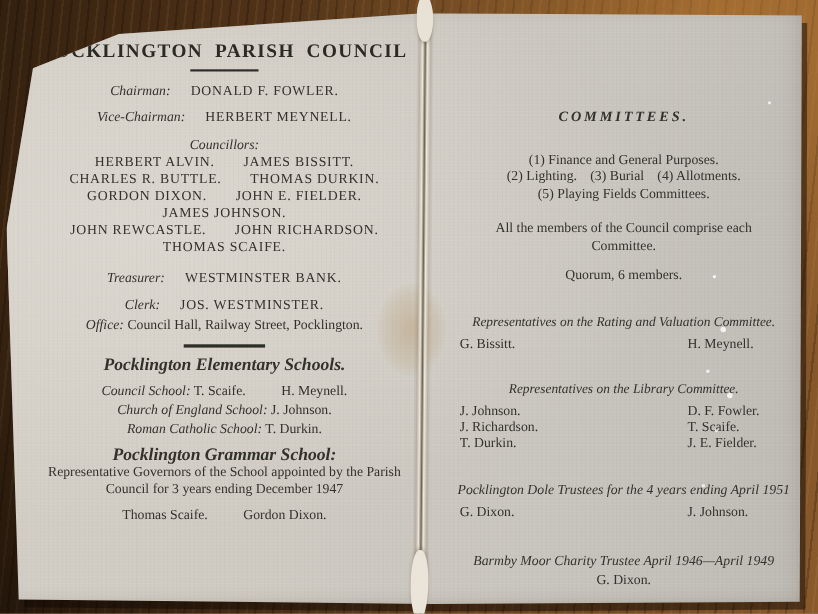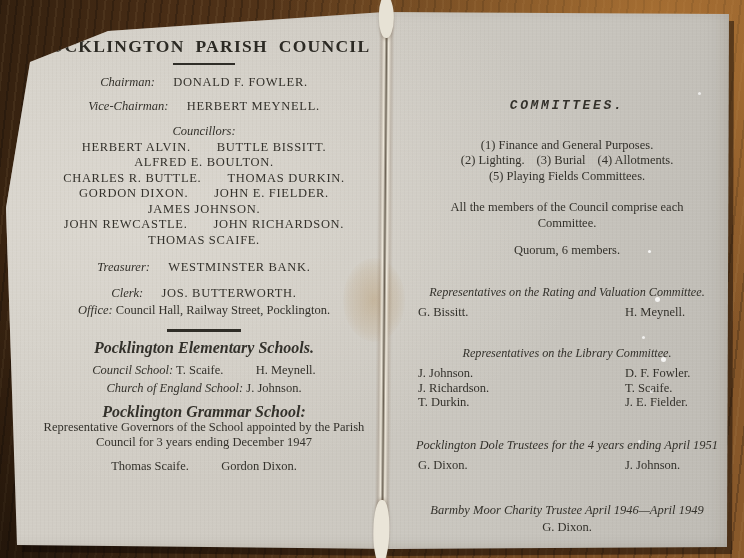--- a/index.html
+++ b/index.html
@@ -76,7 +76,7 @@
   .gap-sm{ display:inline-block; width:12px; }
   .ital-head{ font-style:italic; font-weight:bold; font-size:16px; }
 
-  .committees-head{ font-style:italic; font-weight:bold; font-size:13px; letter-spacing:2.6px;font-family:Liberation Mono, monospace; }
+  .committees-head{ font-style:italic; font-weight:bold; font-size:13px; letter-spacing:2.6px; }
   .note-narrow{ max-width:256px; margin:16px auto 0; }
   .dole-head{ font-style:italic; max-width:310px; margin:28px auto 0; }
   .nowrap{ white-space:nowrap; }

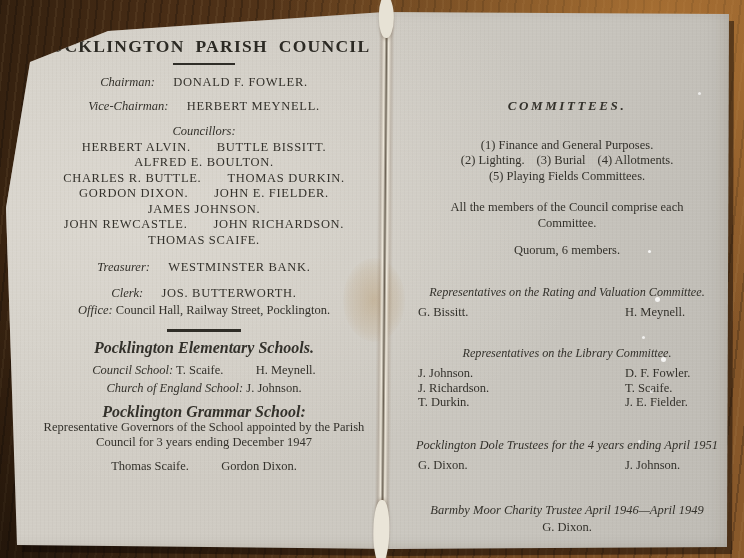--- a/index.html
+++ b/index.html
@@ -112,7 +112,7 @@
 
       <div class="lbl mt10">Councillors:</div>
       <div>
-        <span class="caps">HERBERT ALVIN.</span><span class="gap"></span><span class="caps">BUTTLE BISSITT.</span>
+        <span class="caps">HERBERT ALVIN.</span><span class="gap"></span><span class="caps">JAMES BISSITT.</span>
       </div>
       <div>
         <span class="caps">ALFRED E. BOULTON.</span>

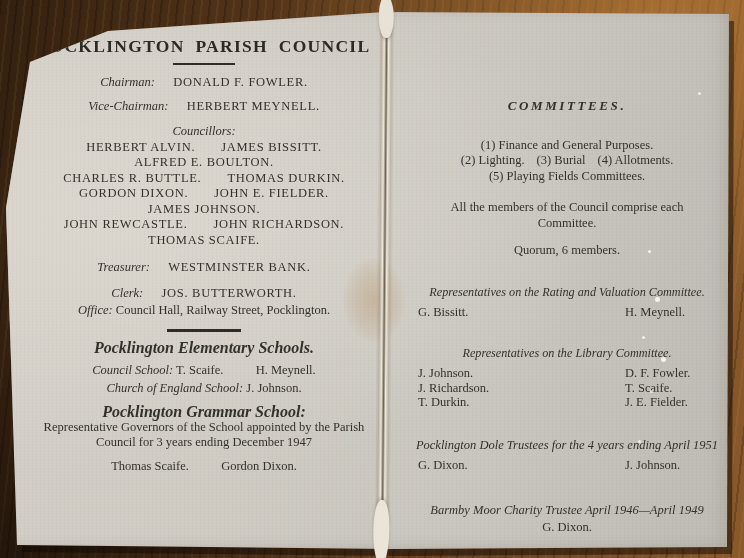--- a/index.html
+++ b/index.html
@@ -115,9 +115,6 @@
         <span class="caps">HERBERT ALVIN.</span><span class="gap"></span><span class="caps">JAMES BISSITT.</span>
       </div>
       <div>
-        <span class="caps">ALFRED E. BOULTON.</span>
-      </div>
-      <div>
         <span class="caps">CHARLES R. BUTTLE.</span><span class="gap"></span><span class="caps">THOMAS DURKIN.</span>
       </div>
       <div>

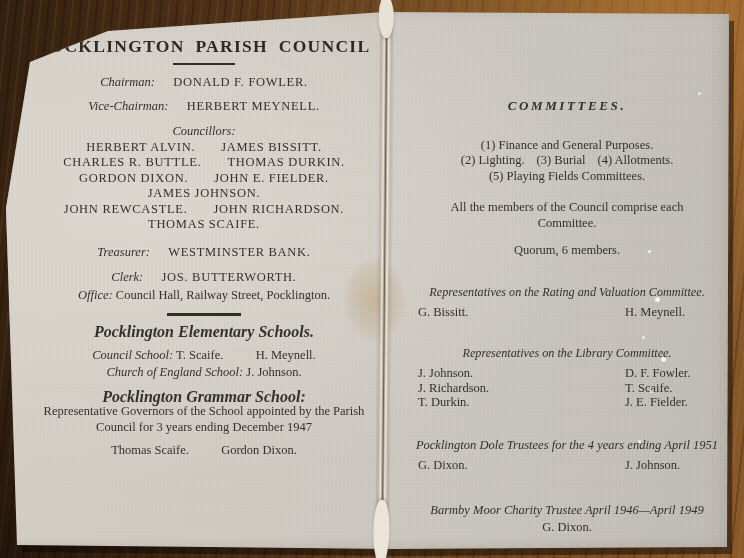--- a/index.html
+++ b/index.html
@@ -138,7 +138,7 @@
       <div class="mt10">
         <span class="lbl">Clerk:</span>
         <span class="gap-sm"></span>
-        <span class="caps">JOS. BUTTERWORTH.</span>
+        <span class="caps">JOS. WESTMINSTER.</span>
       </div>
       <div class="mt2">
         <span class="lbl">Office:</span>

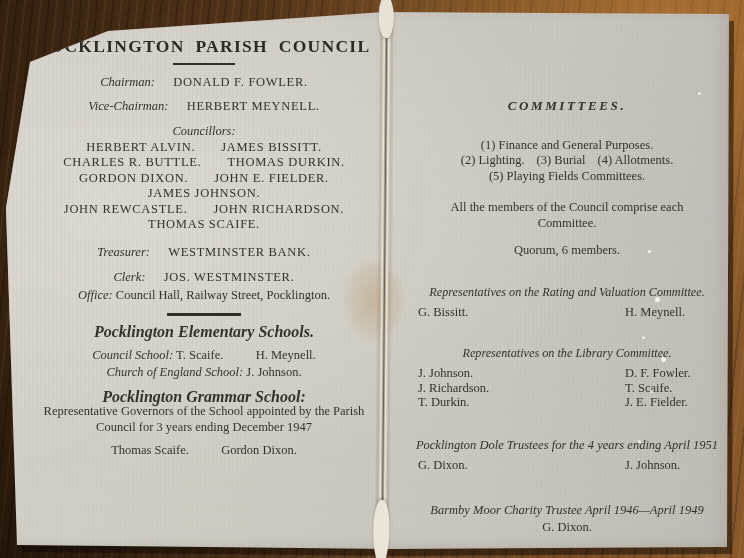--- a/index.html
+++ b/index.html
@@ -159,6 +159,10 @@
         <span class="lbl">Church of England School:</span>
         <span>J. Johnson.</span>
       </div>
+      <div class="mt2">
+        <span class="lbl">Roman Catholic School:</span>
+        <span>T. Durkin.</span>
+      </div>
 
       <div class="ital-head mt8">Pocklington Grammar School:</div>
       <div>Representative Governors of the School appointed by the Parish Council for 3 years ending December 1947</div>

